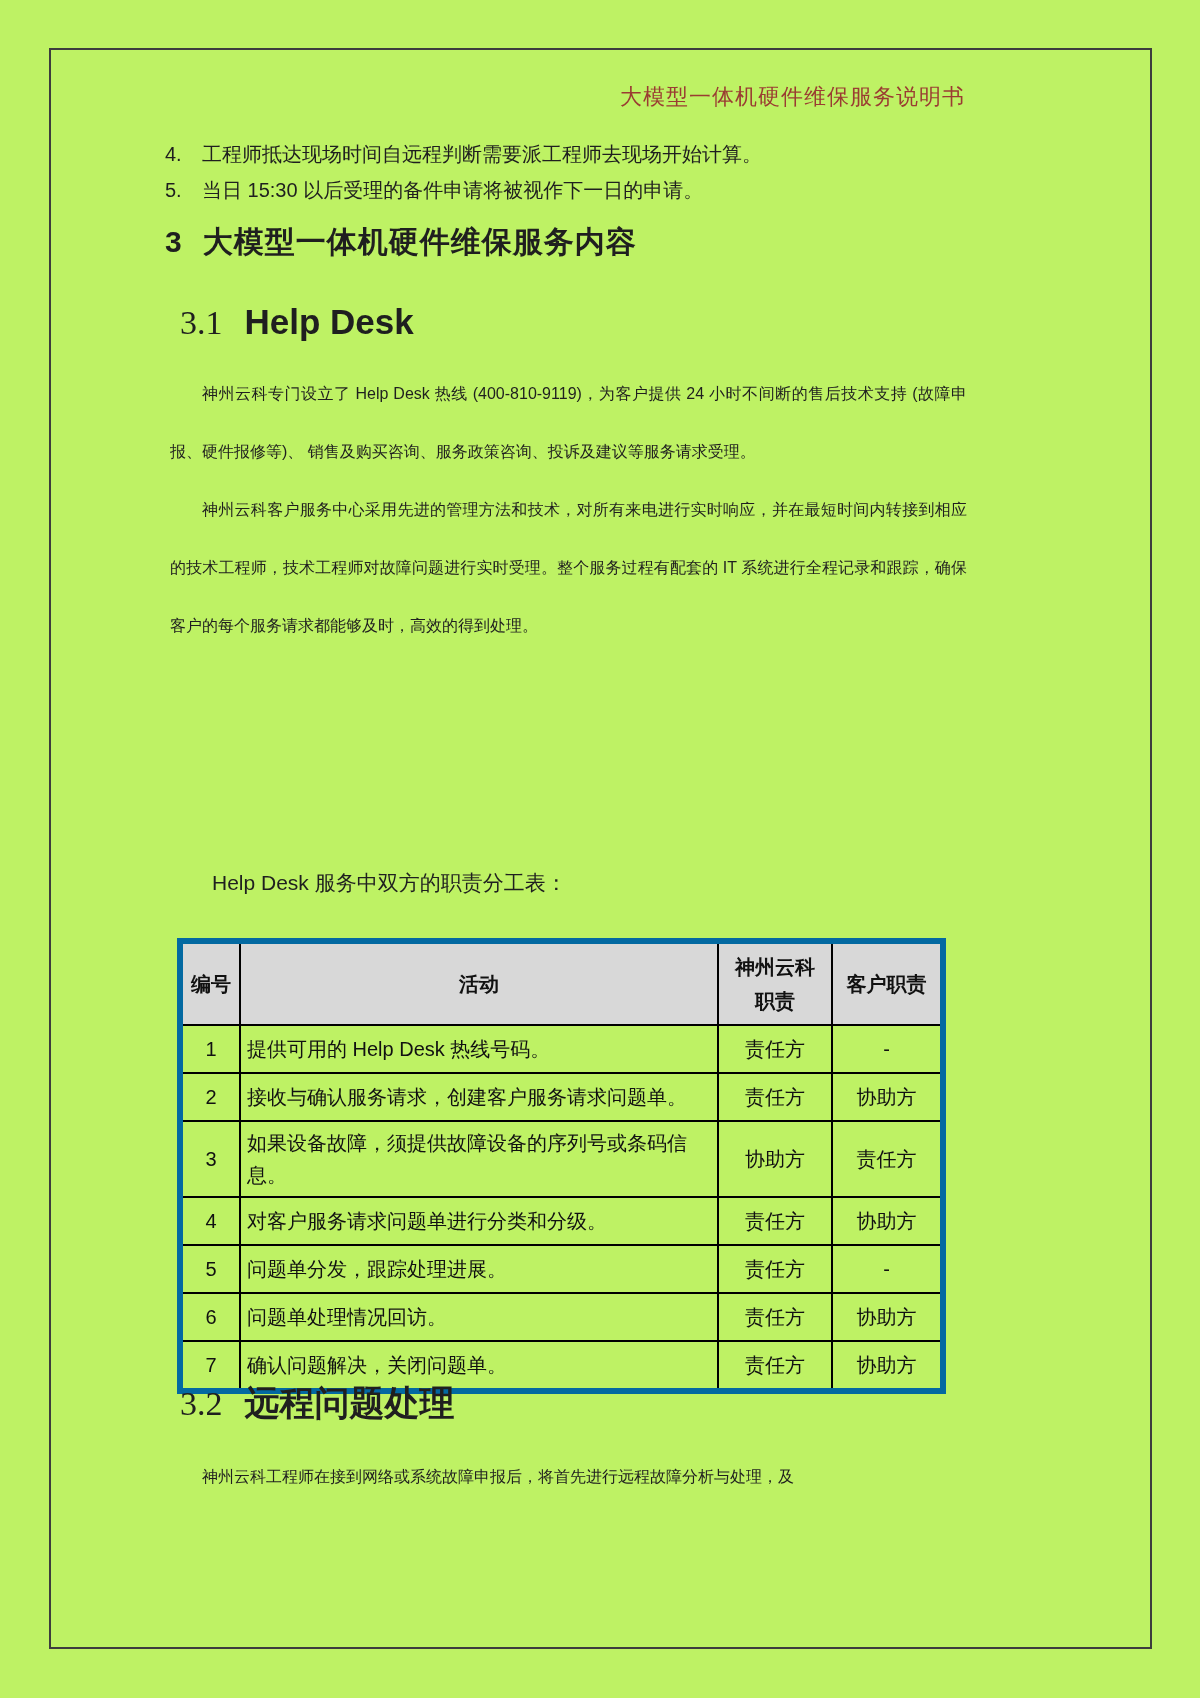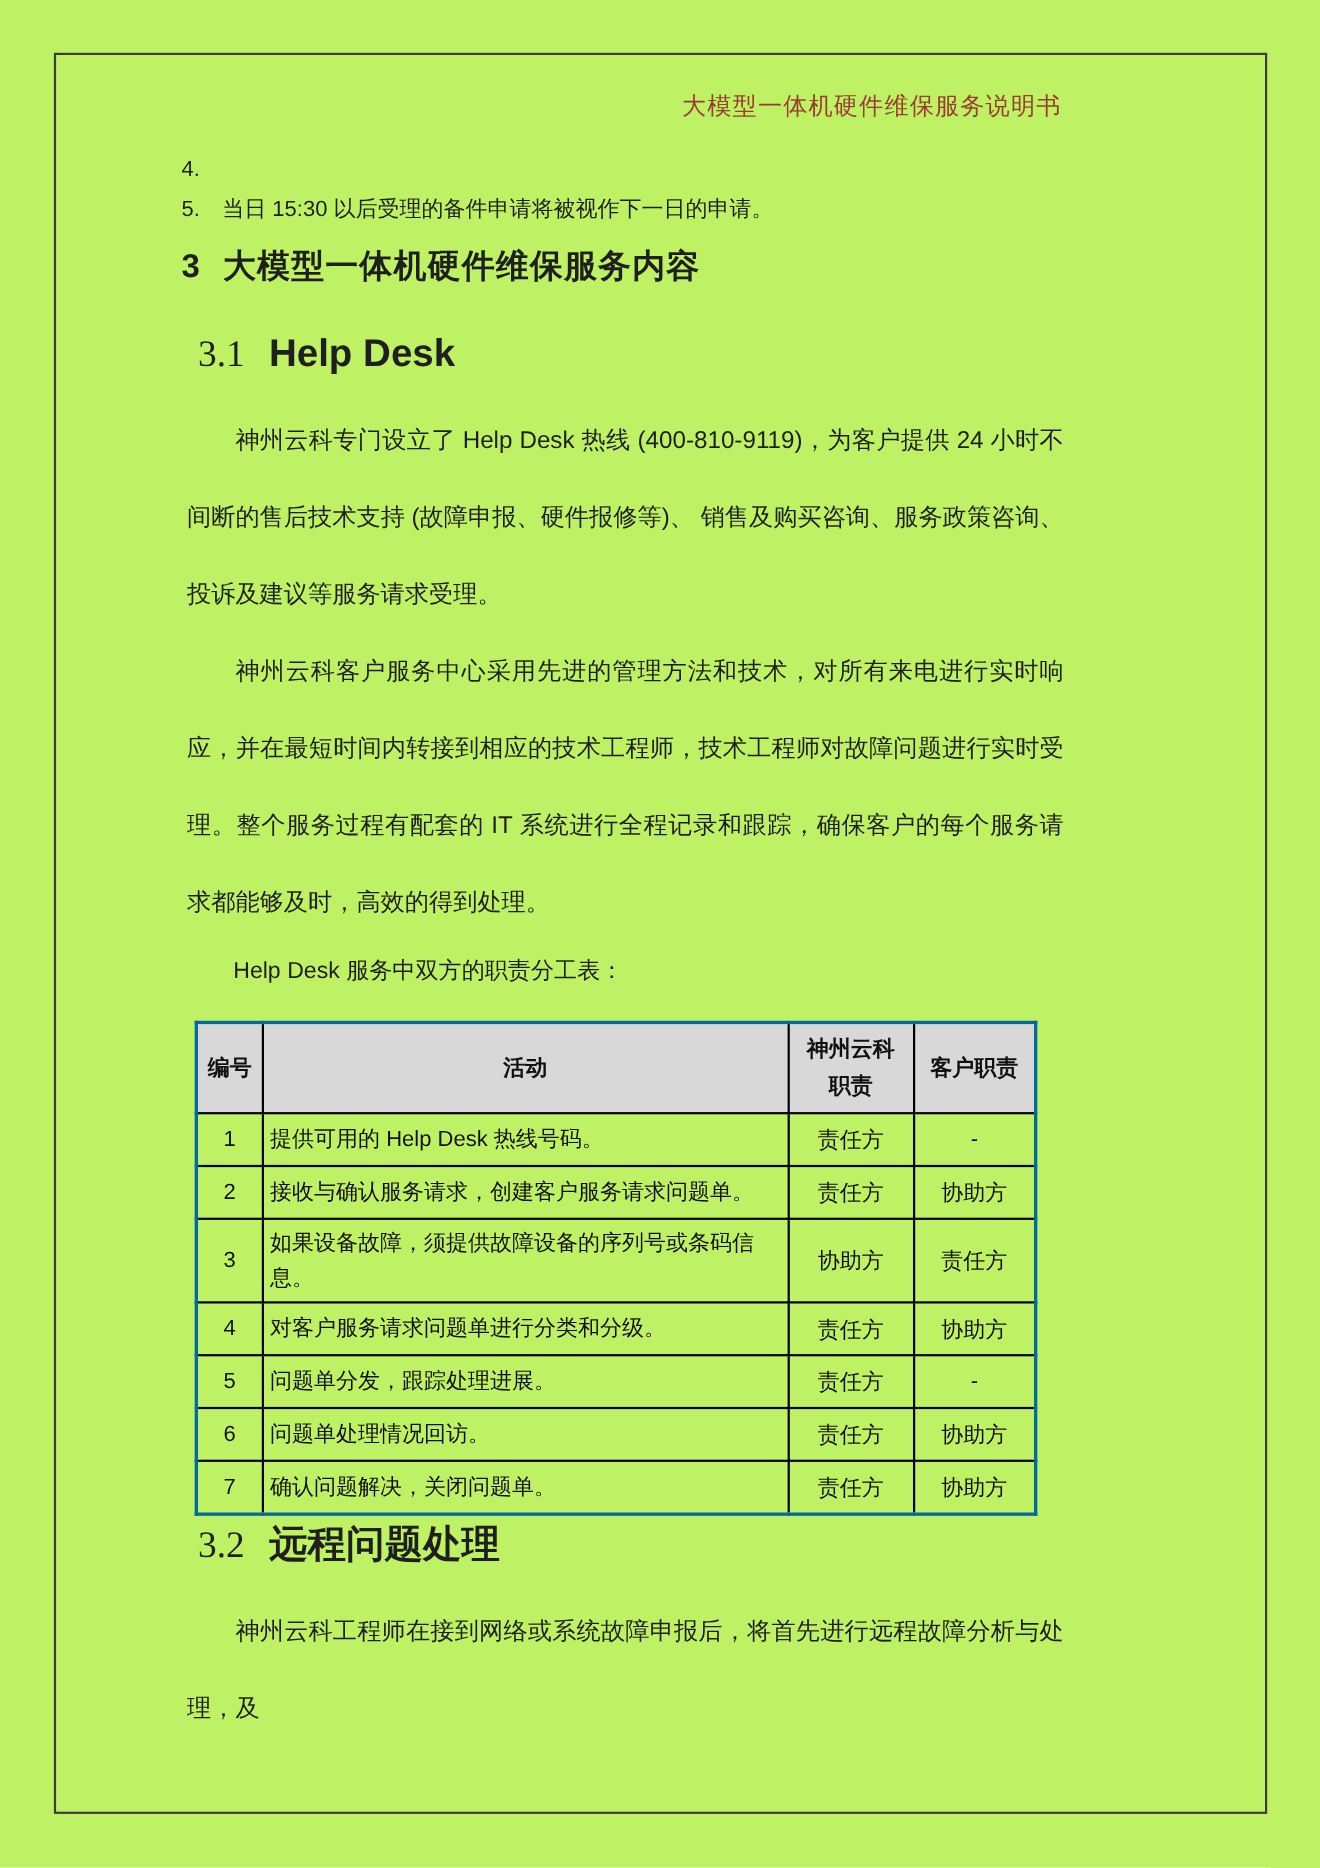--- a/index.html
+++ b/index.html
@@ -97,6 +97,7 @@
   <div class="num-list">
     <div class="num-item">
       <span class="marker">4.</span>
+      <span class="itext">工程师抵达现场时间自远程判断需要派工程师去现场开始计算。</span>
     </div>
     <div class="num-item">
       <span class="marker">5.</span>

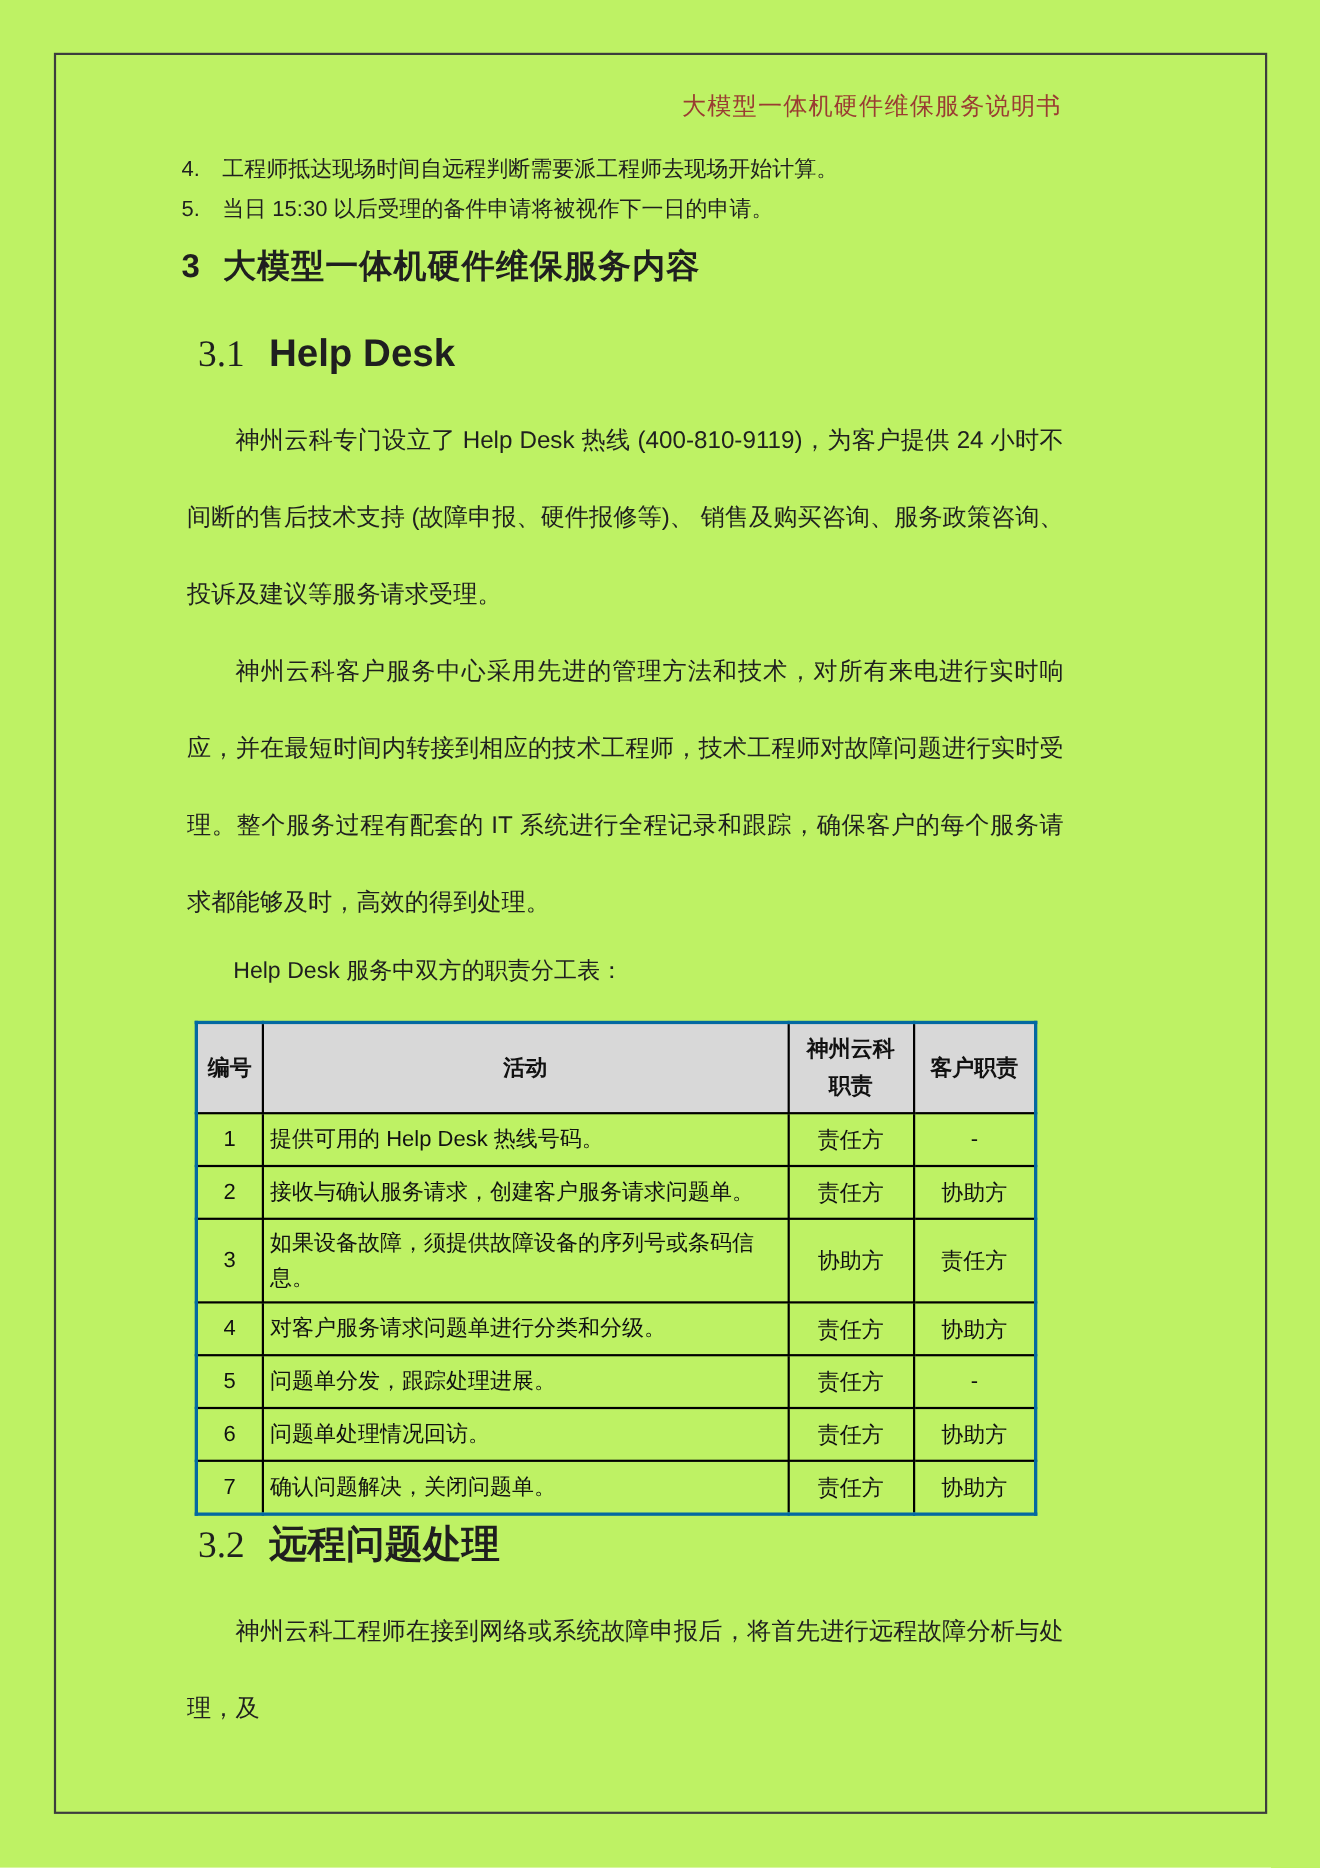--- a/index.html
+++ b/index.html
@@ -41,7 +41,7 @@
 
   .body-flow { position:absolute; top:365px; left:170px; width:797px; }
   .body-flow p, .para {
-    margin:0; font-size:22px; line-height:70px;
+    margin:0; font-size:16px; line-height:58px;
     text-align:justify; text-indent:2em;
   }
 

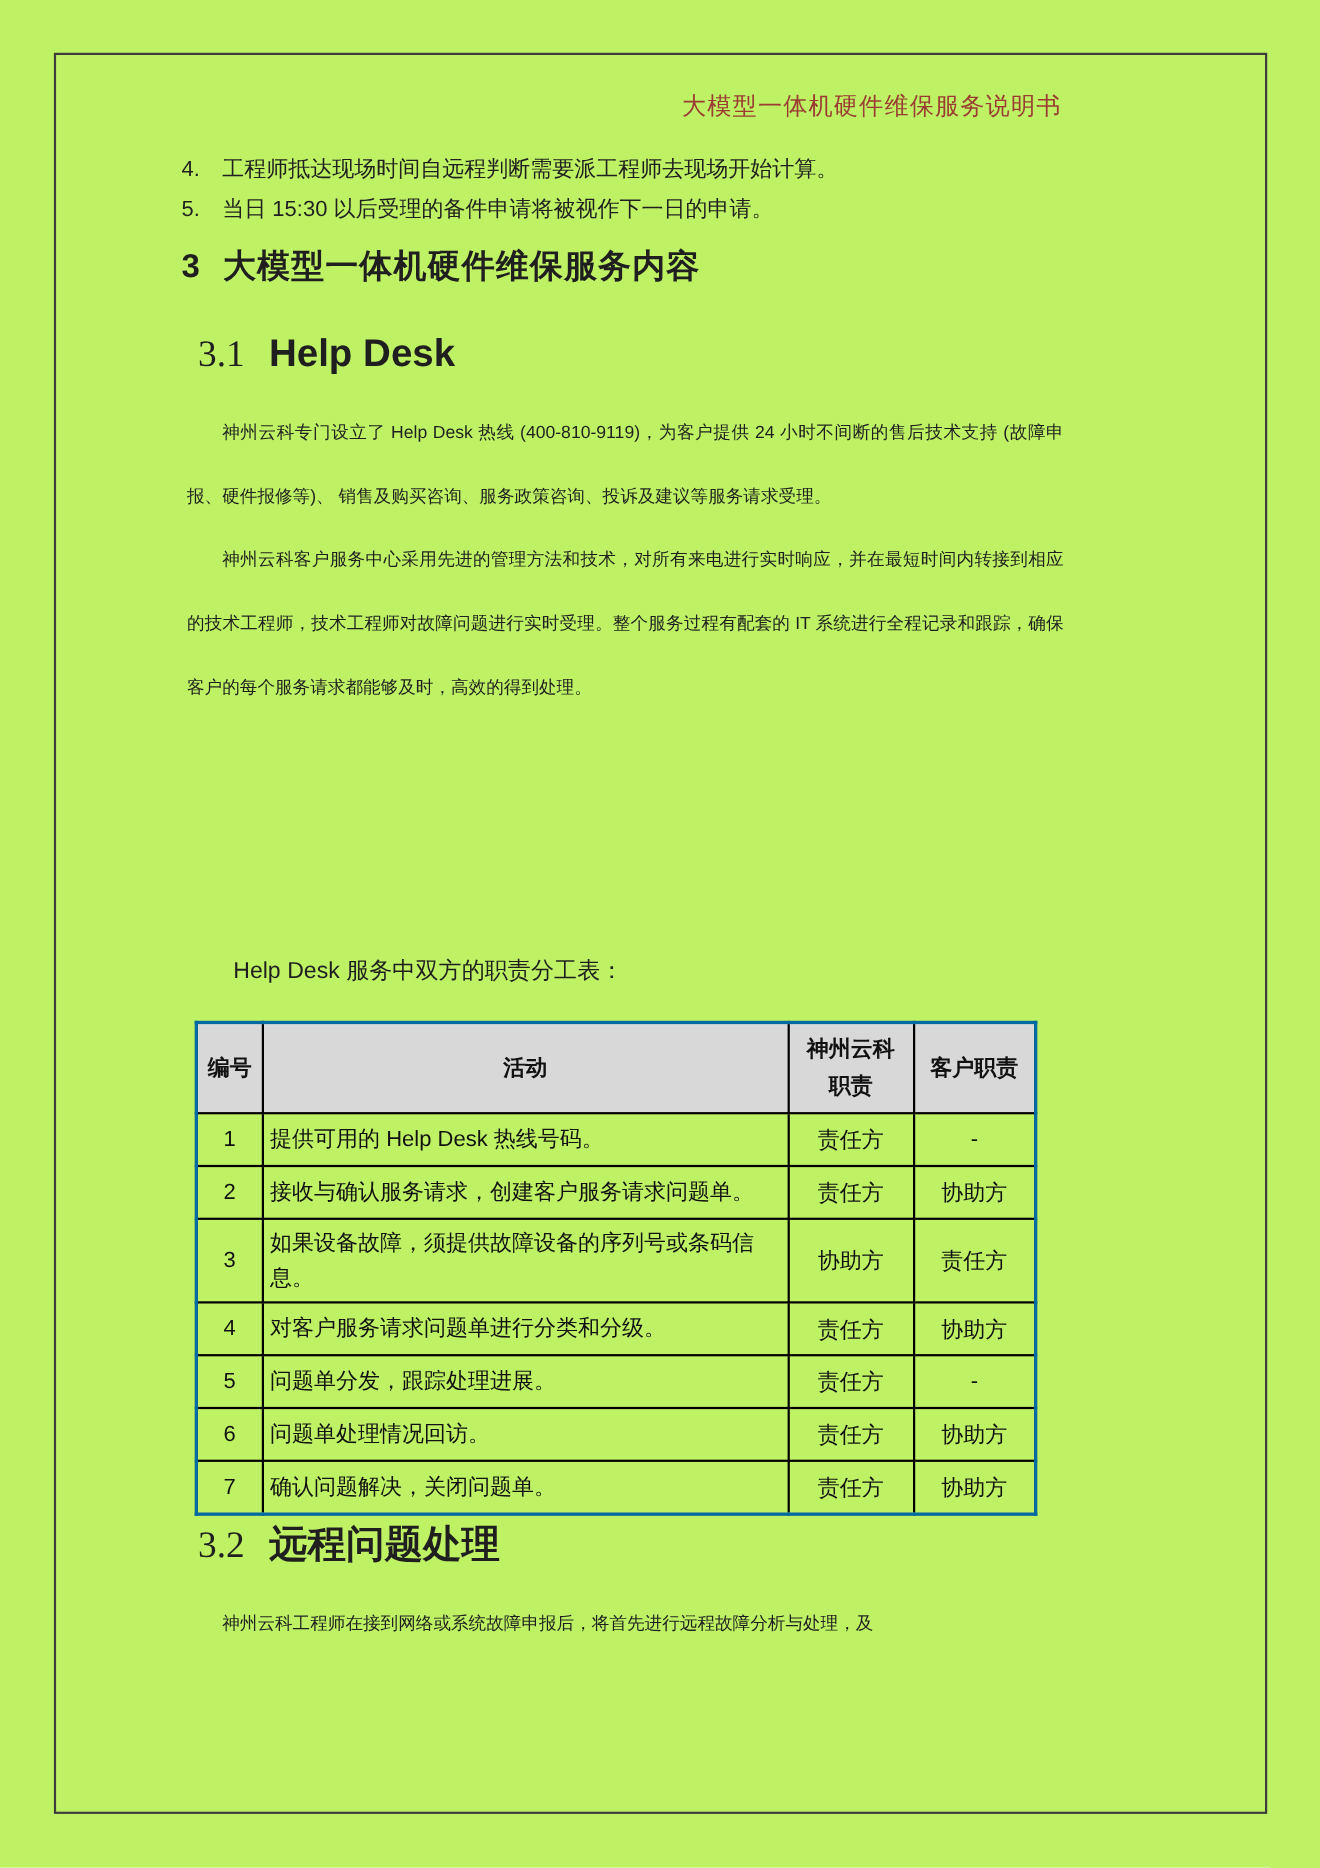--- a/index.html
+++ b/index.html
@@ -59,7 +59,7 @@
     border:2px solid #000; vertical-align:middle;
     padding:4px 6px;
   }
-  table.resp { border:3px solid #0369a1; }
+  table.resp { border:6px solid #0369a1;margin-top:10px; }
   table.resp thead th {
     background:#d8d8d8; font-weight:bold; text-align:center;
     height:72px; line-height:34px;

